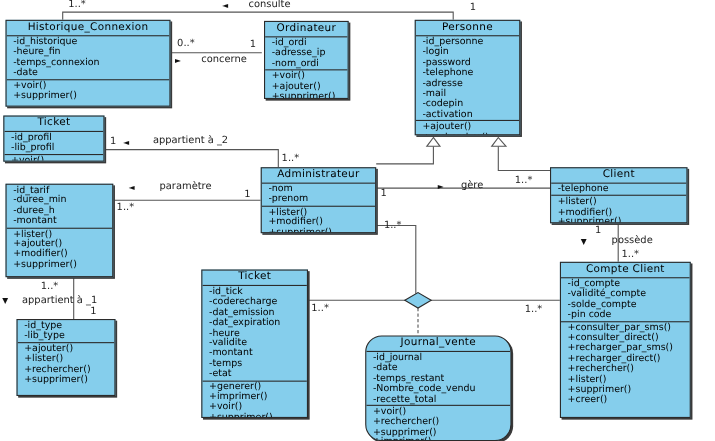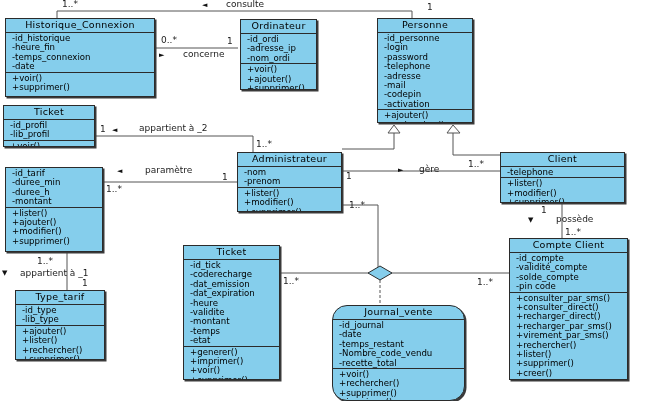--- a/index.html
+++ b/index.html
@@ -145,7 +145,6 @@
       </div>
     </div>
   <div class="uml-class" style="left: 15px; top: 290px; width: 90px; height: 70px;">
-      <div class="hdr">Type_tarif</div>
       <div class="rows">
         <div class="row">-id_type</div>
         <div class="row">-lib_type</div>

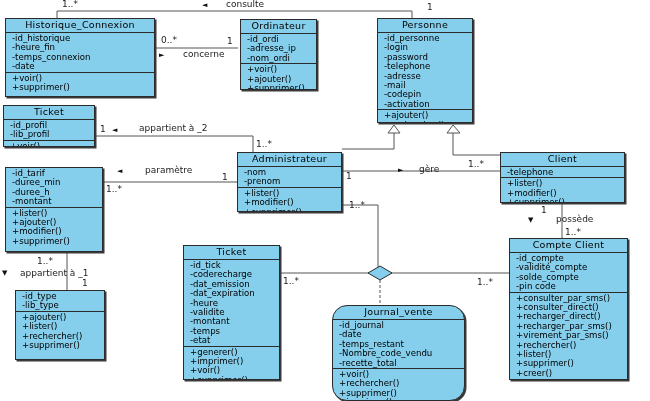--- a/index.html
+++ b/index.html
@@ -203,8 +203,8 @@
       <div class="rows ops">
         <div class="row">+consulter_par_sms()</div>
         <div class="row">+consulter_direct()</div>
+        <div class="row">+recharger_par_sms()</div>
         <div class="row">+recharger_direct()</div>
-        <div class="row">+recharger_par_sms()</div>
         <div class="row">+virement_par_sms()</div>
         <div class="row">+rechercher()</div>
         <div class="row">+lister()</div>

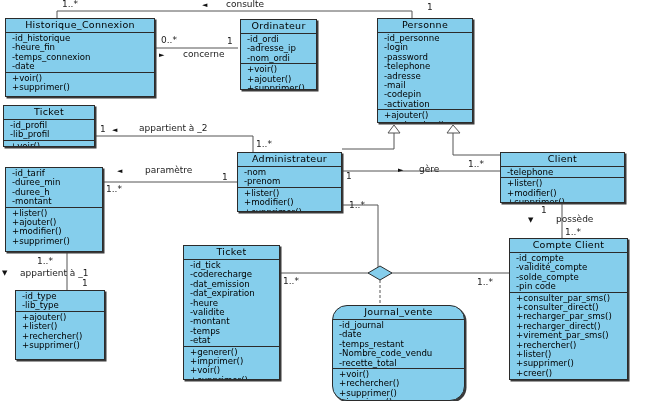--- a/index.html
+++ b/index.html
@@ -205,7 +205,6 @@
         <div class="row">+consulter_direct()</div>
         <div class="row">+recharger_par_sms()</div>
         <div class="row">+recharger_direct()</div>
-        <div class="row">+virement_par_sms()</div>
         <div class="row">+rechercher()</div>
         <div class="row">+lister()</div>
         <div class="row">+supprimer()</div>

